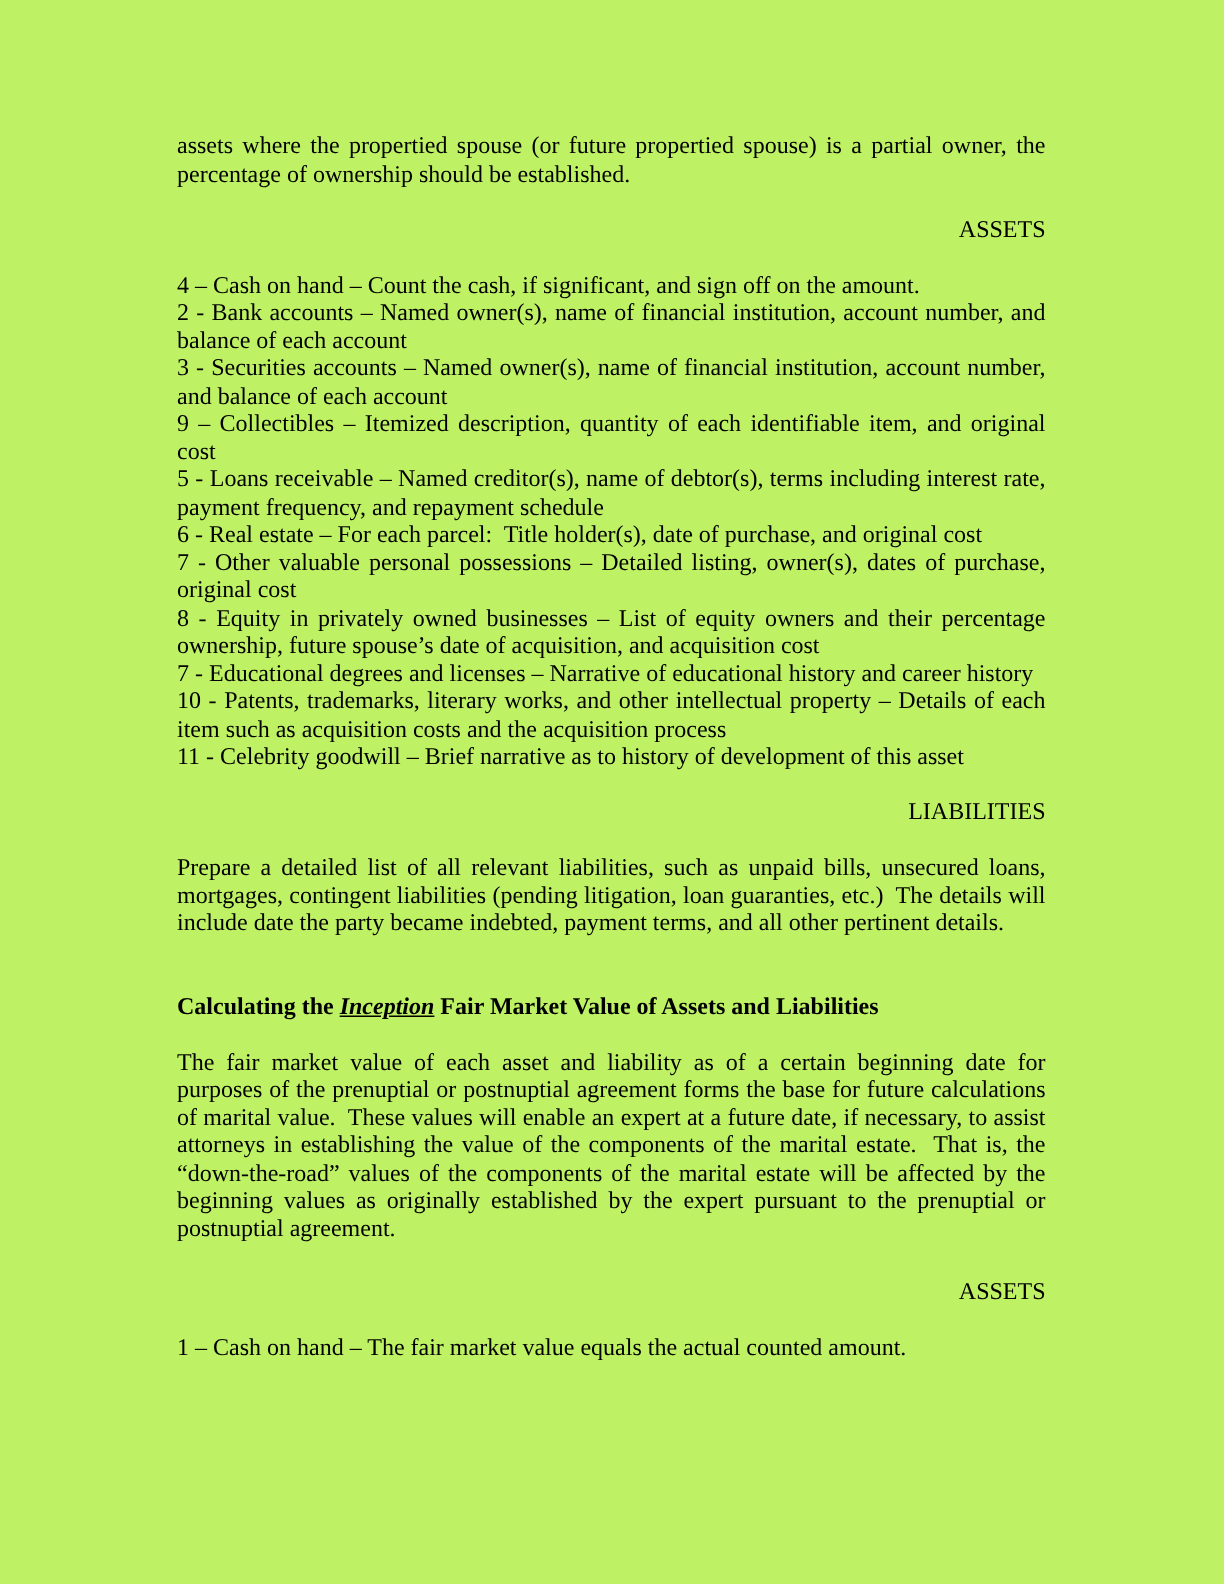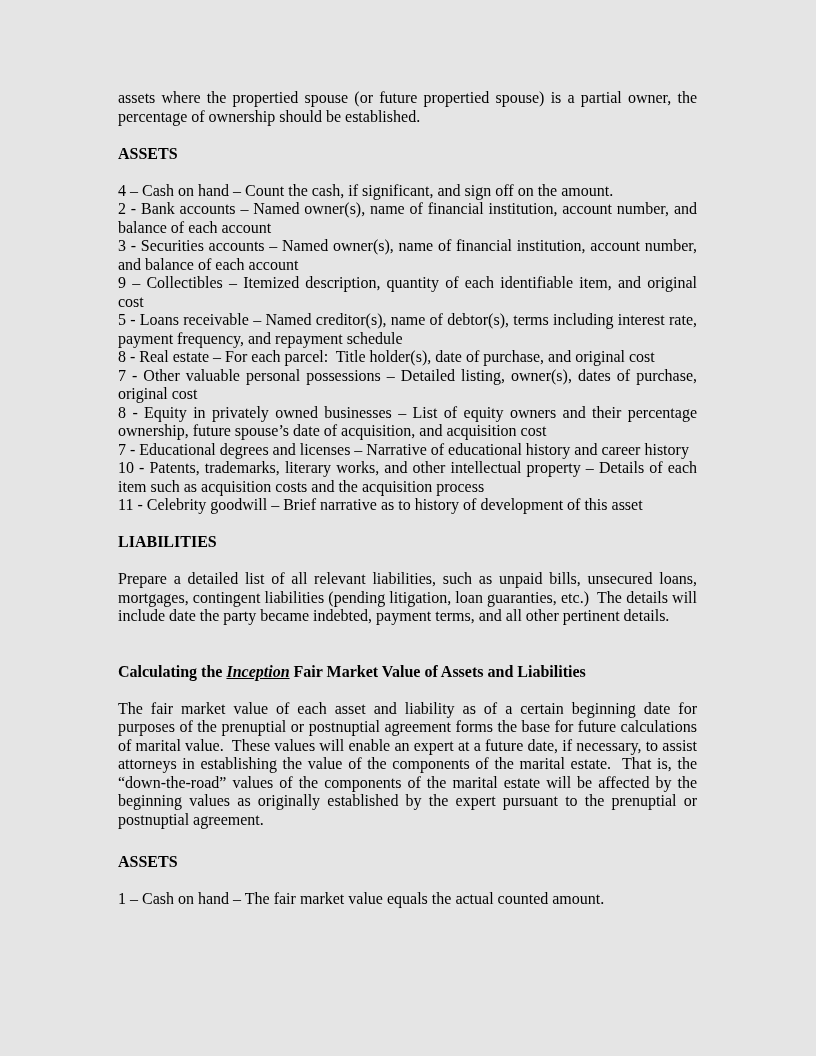--- a/index.html
+++ b/index.html
@@ -15,7 +15,7 @@
     width: 816px;
     height: 1056px;
     padding: 89px 119px 40px 118px;
-    background: #e5e5e5;
+    background: #bef264;
     overflow: hidden;
   }
   .para, .list-item, .heading, .calc-heading {

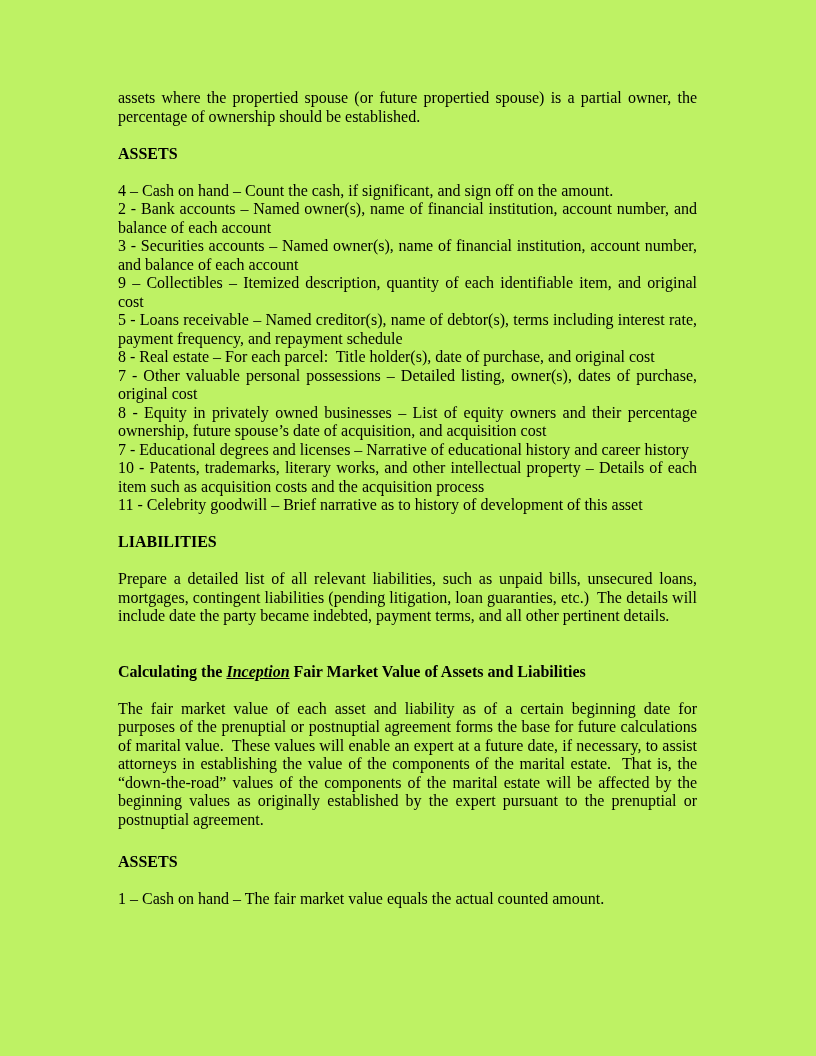--- a/index.html
+++ b/index.html
@@ -29,8 +29,9 @@
     margin-bottom: 18.5px;
   }
   .heading {
-    font-weight: bold;
+    font-weight: normal;
     margin-bottom: 18.5px;
+    text-align: right;
   }
   .list {
     margin-bottom: 18.5px;

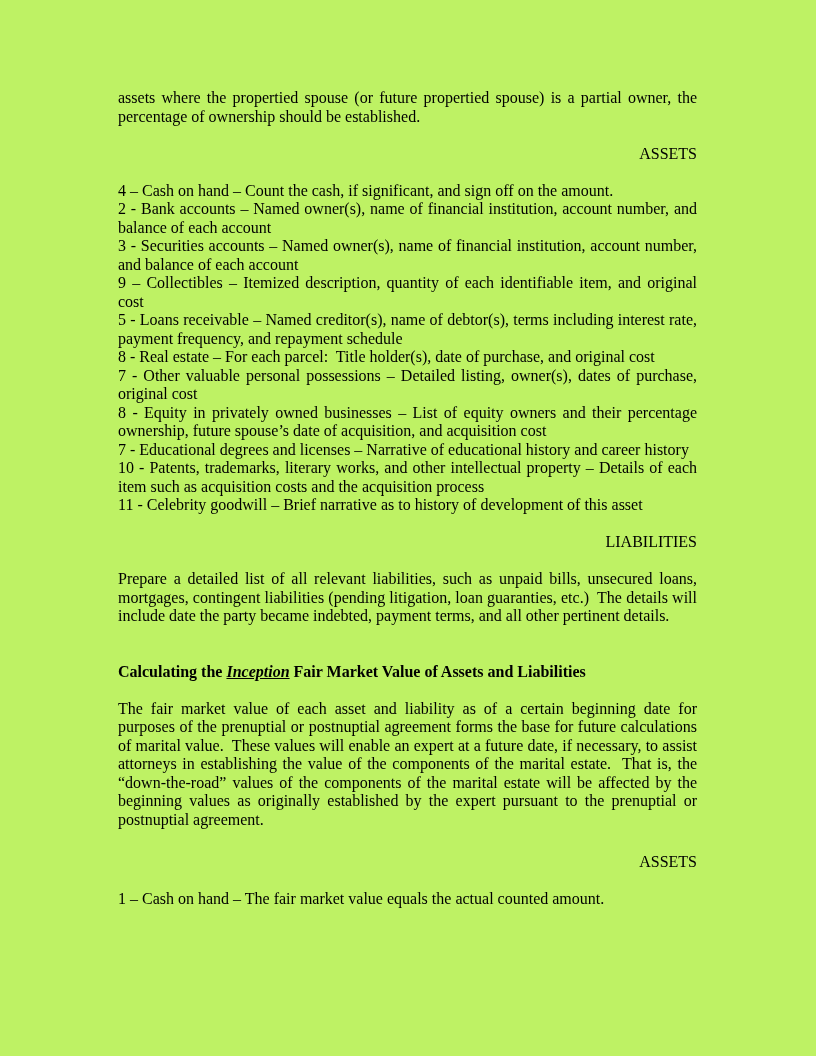--- a/index.html
+++ b/index.html
@@ -63,7 +63,7 @@
     <p class="list-item">3 - Securities accounts – Named owner(s), name of financial institution, account number, and balance of each account</p>
     <p class="list-item">9 – Collectibles – Itemized description, quantity of each identifiable item, and original cost</p>
     <p class="list-item">5 - Loans receivable – Named creditor(s), name of debtor(s), terms including interest rate, payment frequency, and repayment schedule</p>
-    <p class="list-item">8 - Real estate – For each parcel:  Title holder(s), date of purchase, and original cost</p>
+    <p class="list-item">6 - Real estate – For each parcel:  Title holder(s), date of purchase, and original cost</p>
     <p class="list-item">7 - Other valuable personal possessions – Detailed listing, owner(s), dates of purchase, original cost</p>
     <p class="list-item">8 - Equity in privately owned businesses – List of equity owners and their percentage ownership, future spouse’s date of acquisition, and acquisition cost</p>
     <p class="list-item">7 - Educational degrees and licenses – Narrative of educational history and career history</p>

